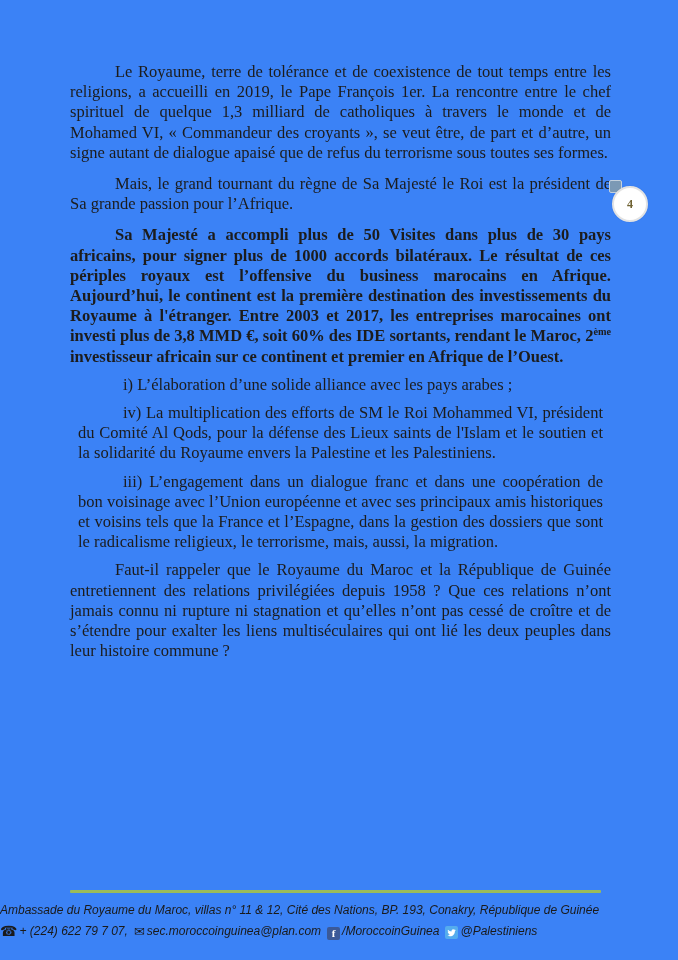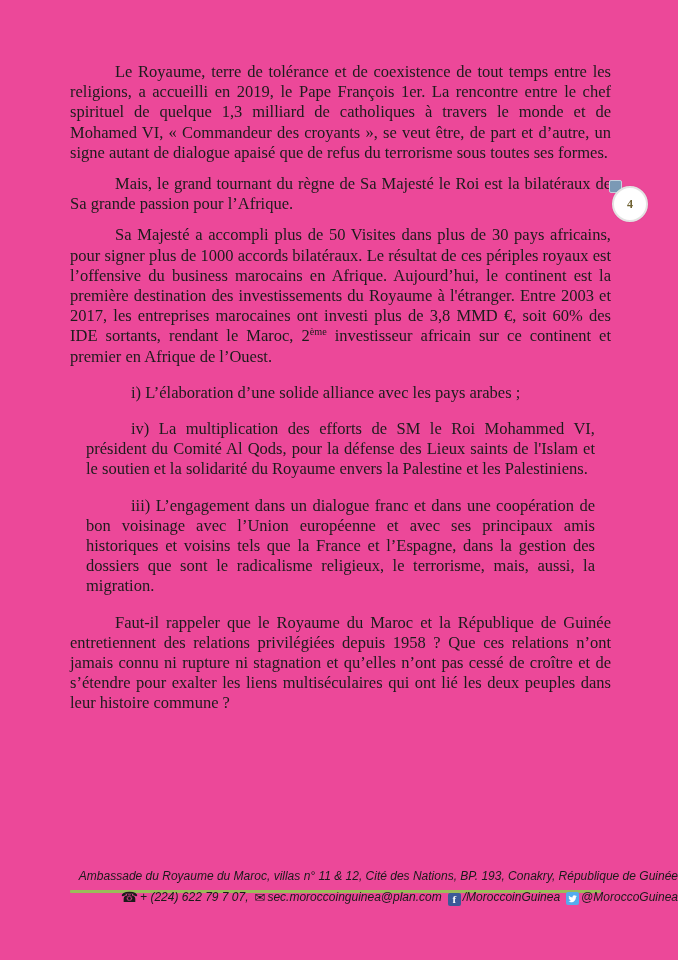--- a/index.html
+++ b/index.html
@@ -11,7 +11,7 @@
     font-family: "Liberation Serif", "DejaVu Serif", serif;
     color: #1c1c1c;
   }
-  .page { position: absolute; inset: 0; background: #ec4899; }
+  .page { position: absolute; inset: 0; background: #3b82f6; }
 
   
   .text-block {

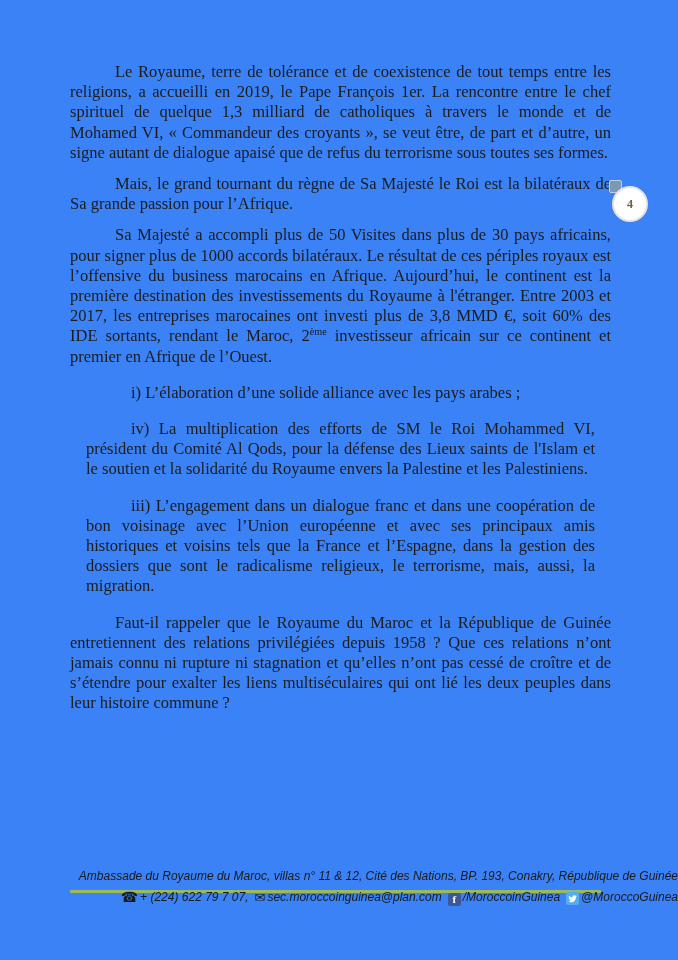--- a/index.html
+++ b/index.html
@@ -90,7 +90,7 @@
 
   <div class="text-block">
     <p class="para">Le Royaume, terre de tolérance et de coexistence de tout temps entre les religions, a accueilli en 2019, le Pape François 1er. La rencontre entre le chef spirituel de quelque 1,3 milliard de catholiques à travers le monde et de Mohamed VI, « Commandeur des croyants », se veut être, de part et d’autre, un signe autant de dialogue apaisé que de refus du terrorisme sous toutes ses formes.</p>
-    <p class="para">Mais, le grand tournant du règne de Sa Majesté le Roi est la bilatéraux de Sa grande passion pour l’Afrique.</p>
+    <p class="para">Mais, le grand tournant du règne de Sa Majesté le Roi est la président de Sa grande passion pour l’Afrique.</p>
     <p class="para tight"><span>Sa Majesté a accompli plus de 50 Visites dans plus de 30 pays africains, pour signer plus de 1000 accords bilatéraux. Le résultat de ces périples royaux est l’offensive du business marocains en Afrique. Aujourd’hui, le continent est la première destination des investissements du Royaume à l'étranger. Entre 2003 et 2017, les entreprises marocaines ont investi plus de 3,8 MMD €, soit 60% des IDE sortants, rendant le Maroc, 2</span><sup>ème</sup><span> investisseur africain sur ce continent et premier en Afrique de l’Ouest.</span></p>
     <p class="list-item">i)  L’élaboration d’une solide alliance avec les pays arabes ;</p>
     <p class="list-item">iv) La multiplication des efforts de SM le Roi Mohammed VI, président du Comité Al Qods, pour la défense des Lieux saints de l'Islam et le soutien et la solidarité du Royaume envers la Palestine et les Palestiniens.</p>

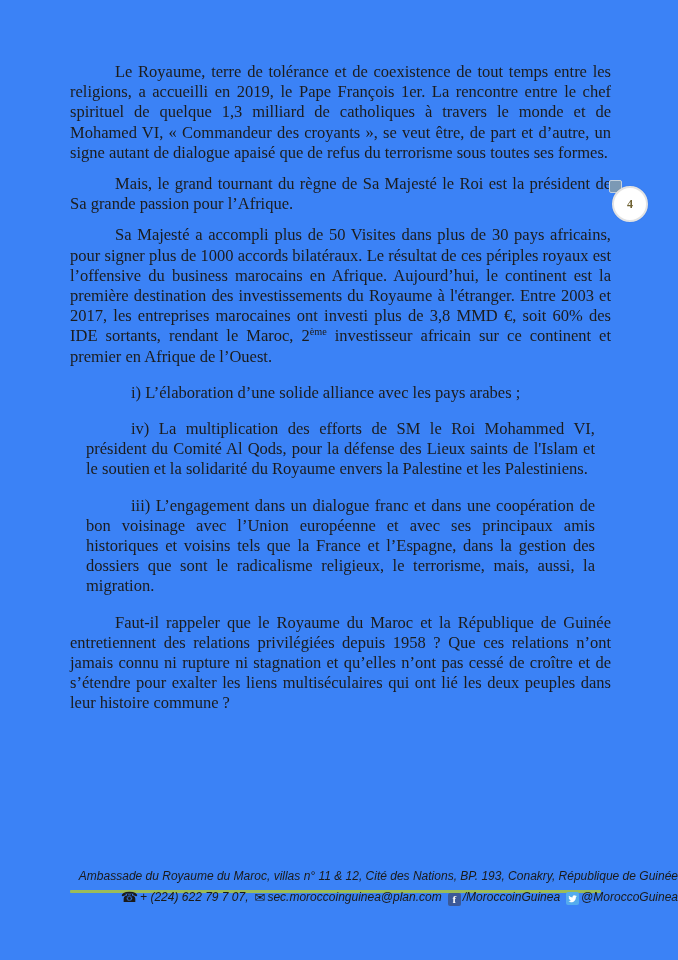--- a/index.html
+++ b/index.html
@@ -24,7 +24,7 @@
     hyphens: none;
   }
   .para { margin: 0 0 11px 0; text-indent: 45px; }
-  .para.tight { margin-bottom: 0; }
+  .para.tight { margin-bottom: 0; font-weight: bold; }
   .list-item { margin: 16px; text-indent: 45px; }
   .section-heading {
     margin: 15px 0 17px 0;

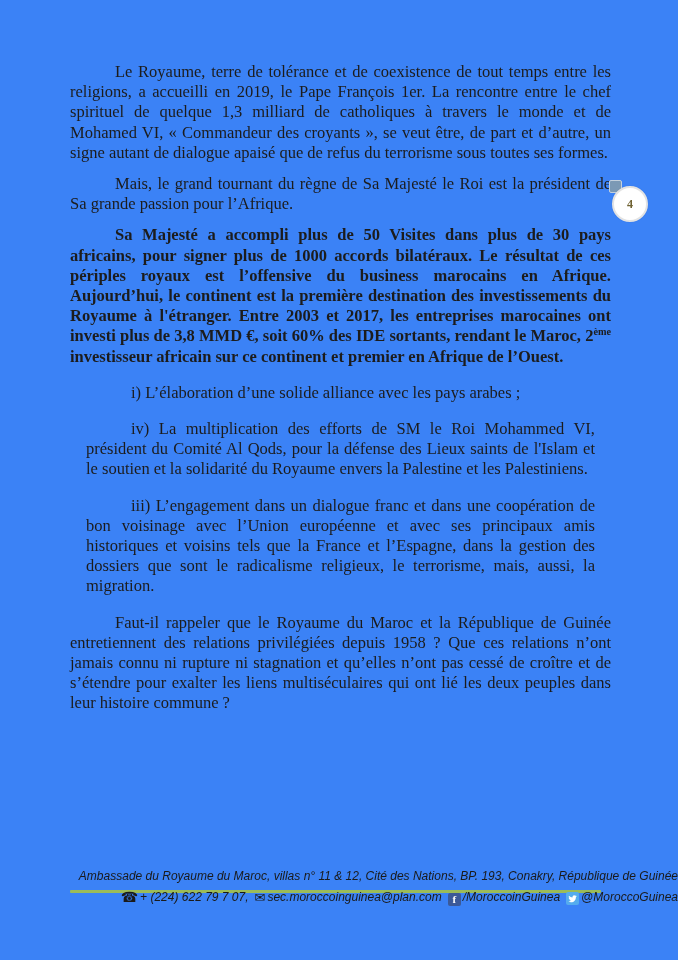--- a/index.html
+++ b/index.html
@@ -25,7 +25,7 @@
   }
   .para { margin: 0 0 11px 0; text-indent: 45px; }
   .para.tight { margin-bottom: 0; font-weight: bold; }
-  .list-item { margin: 16px; text-indent: 45px; }
+  .list-item { margin: 8px; text-indent: 45px; }
   .section-heading {
     margin: 15px 0 17px 0;
     text-indent: 45px;

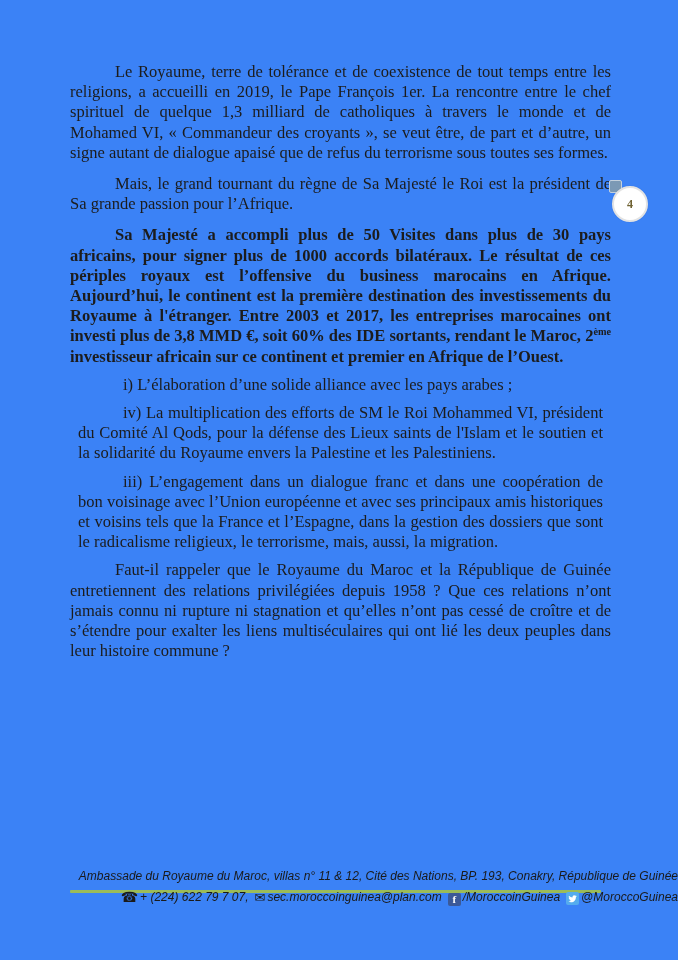--- a/index.html
+++ b/index.html
@@ -60,8 +60,8 @@
     border-radius: 1px;
   }
   .footer {
-    position: absolute; left: 0; top: 866px; width: 678px;
-    text-align: right;
+    position: absolute; left: 0; top: 900px; width: 678px;
+    text-align: left;
     font-family: "Liberation Sans", sans-serif;
     font-style: italic;
     font-size: 12px;

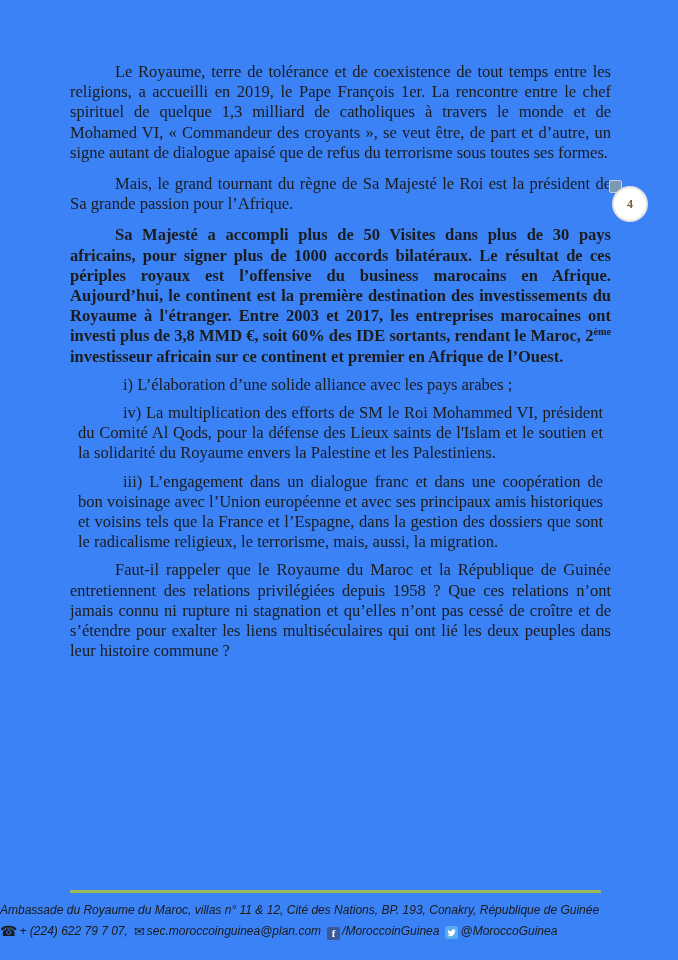--- a/index.html
+++ b/index.html
@@ -112,7 +112,7 @@
           <svg viewBox="0 0 24 24" aria-hidden="true">
             <path d="M23 5c-.8.4-1.7.6-2.6.8.9-.6 1.6-1.5 2-2.5-.9.5-1.9.9-2.9 1.1A4.6 4.6 0 0 0 12 8.5c0 .4 0 .7.1 1A13 13 0 0 1 2.6 4.7a4.6 4.6 0 0 0 1.4 6.1c-.7 0-1.5-.2-2.1-.6v.1c0 2.2 1.6 4.1 3.7 4.5-.4.1-.8.2-1.2.2-.3 0-.6 0-.9-.1.6 1.8 2.3 3.2 4.3 3.2A9.2 9.2 0 0 1 1 20.1a13 13 0 0 0 7 2c8.4 0 13-7 13-13v-.6c.9-.6 1.7-1.4 2.3-2.3z"></path>
           </svg>
-        </span><span>@MoroccoGuinea</span>
+        </span><span>@Palestiniens</span>
     </div>
   </div>
 

